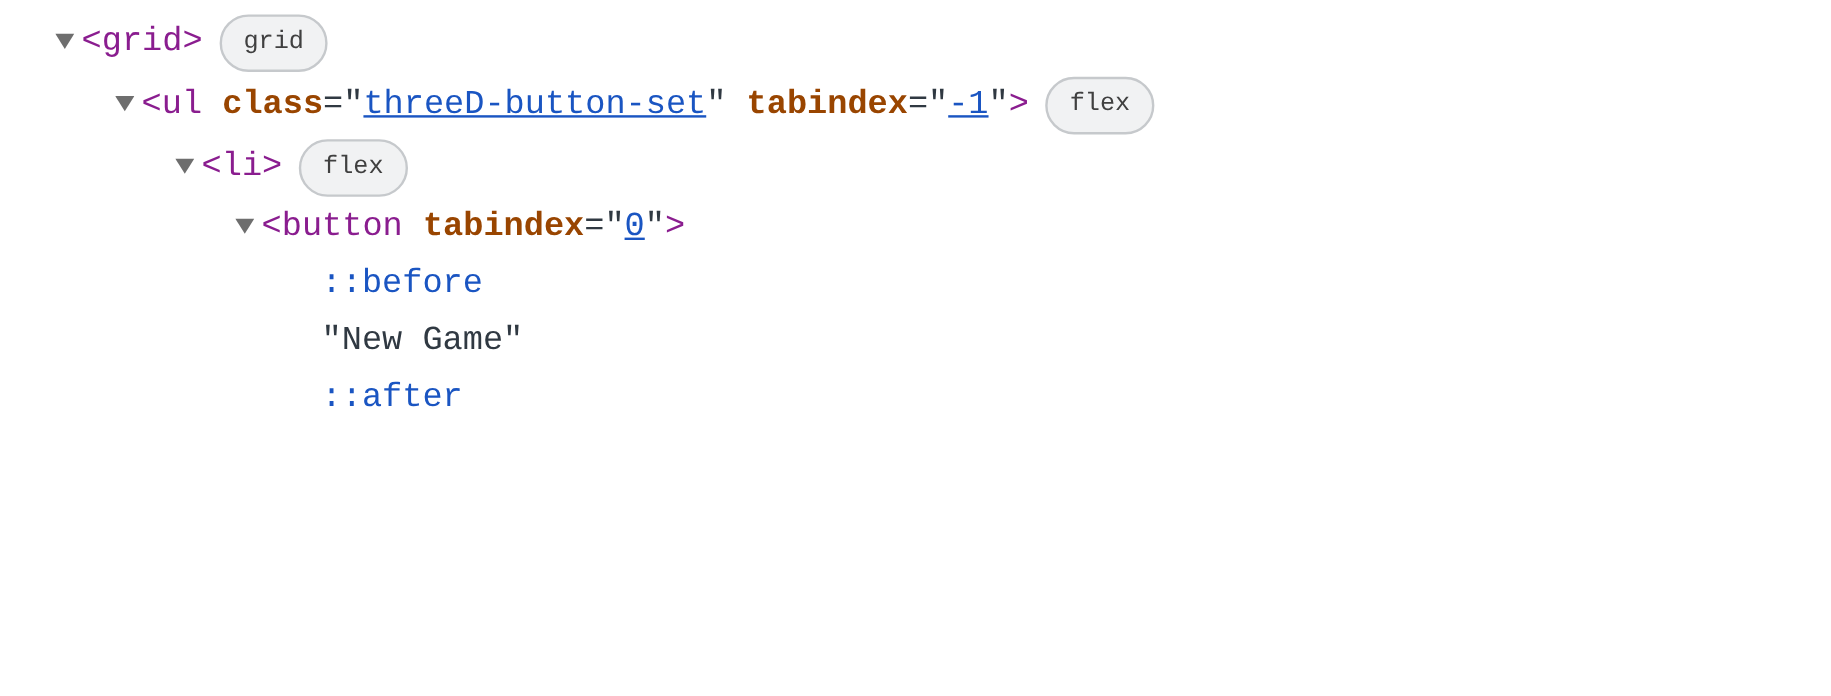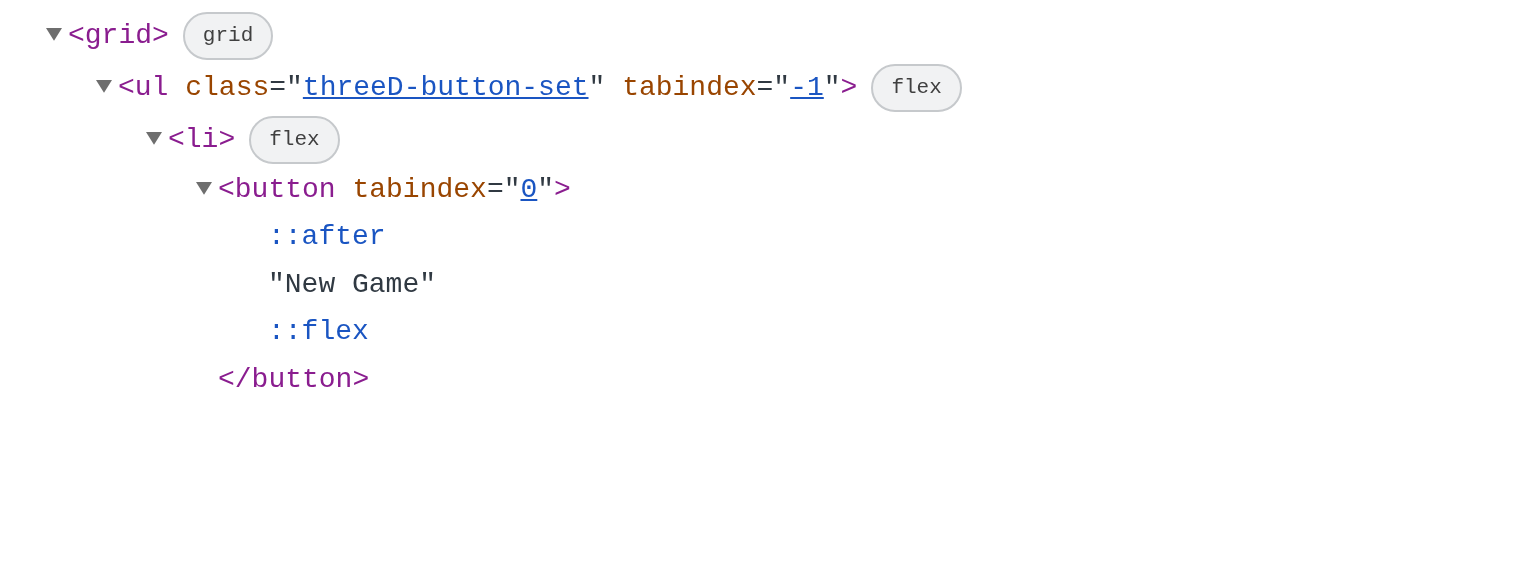--- a/index.html
+++ b/index.html
@@ -48,7 +48,7 @@
   }
   .punct { color: #8a1d8f; }      
   .tag   { color: #8a1d8f; }      
-  .attr  { color: #994500; }      
+  .attr  { color: #994500; font-weight: bold; }      
   .eq    { color: #303942; }
   .val   { color: #1a55c2; text-decoration: underline; }      
   .pseudo{ color: #1a55c2; }      

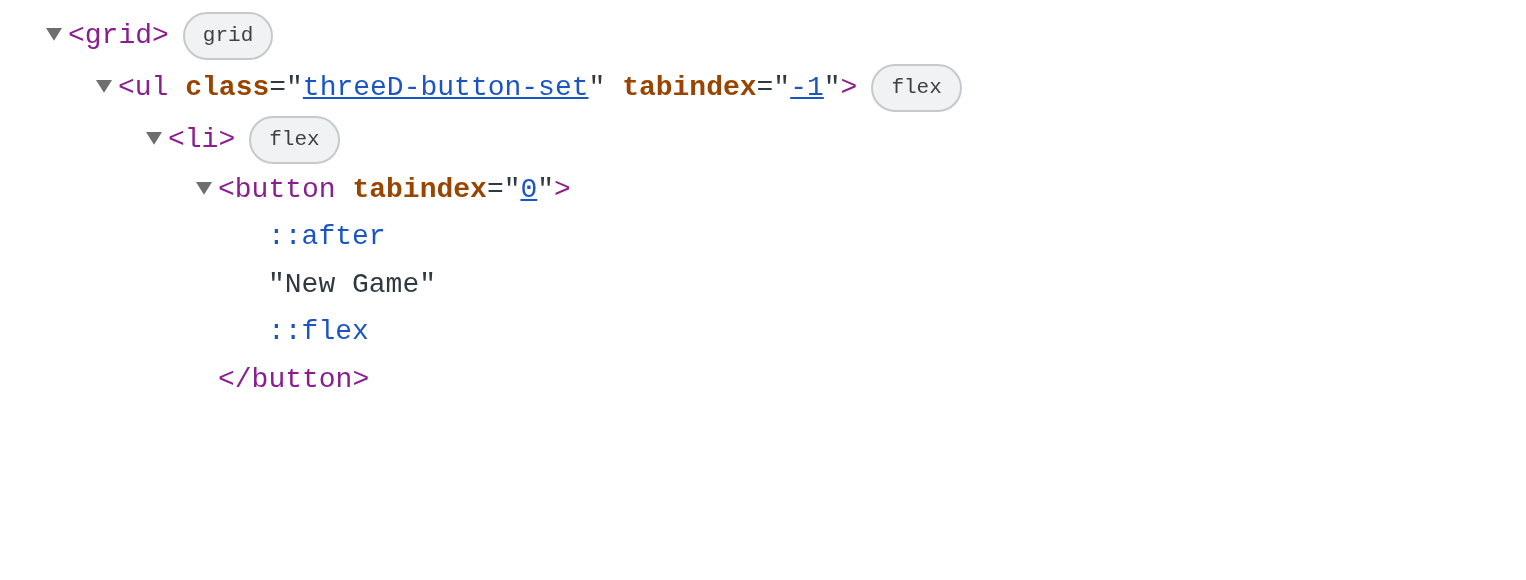--- a/index.html
+++ b/index.html
@@ -116,7 +116,7 @@
     </div>
     <div class="row">
       <span class="indent" style="width: 268px;"></span>
-      <span class="code"><span class="pseudo">::after</span></span>
+      <span class="code"><span class="pseudo">::before</span></span>
     </div>
     <div class="row">
       <span class="indent" style="width: 268px;"></span>

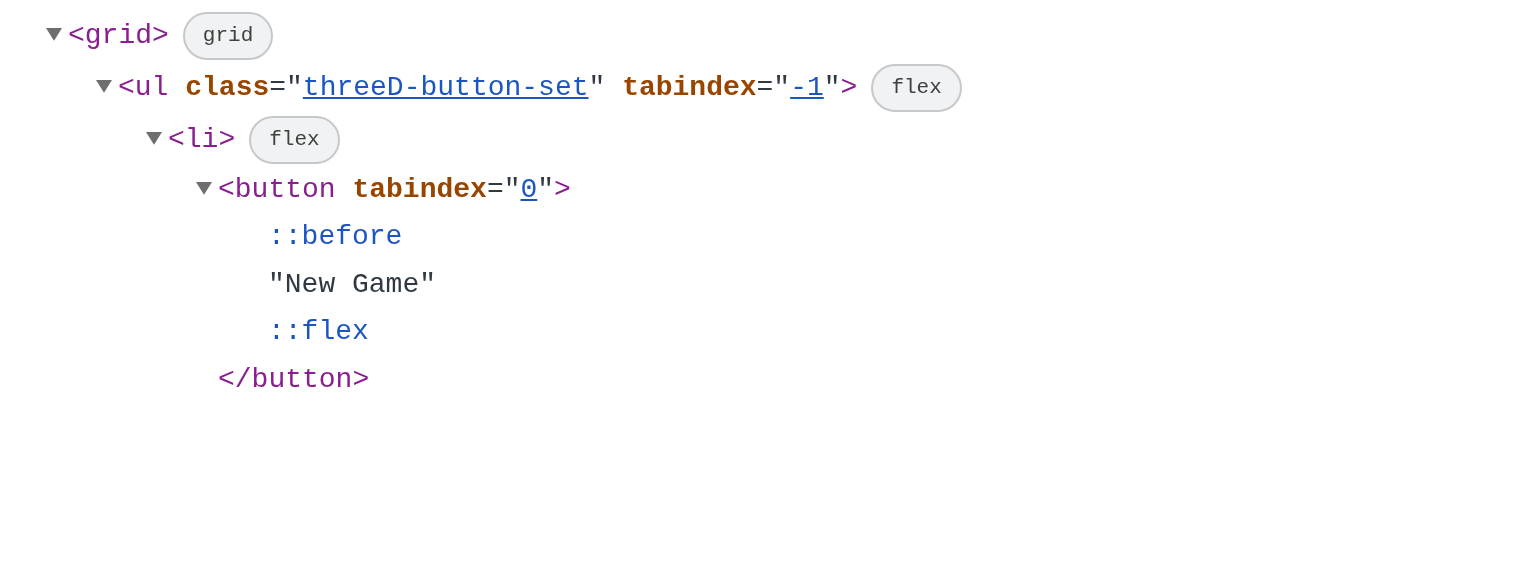--- a/index.html
+++ b/index.html
@@ -124,7 +124,7 @@
     </div>
     <div class="row">
       <span class="indent" style="width: 268px;"></span>
-      <span class="code"><span class="pseudo">::flex</span></span>
+      <span class="code"><span class="pseudo">::after</span></span>
     </div>
     <div class="row">
       <span class="indent" style="width: 218px;"></span>

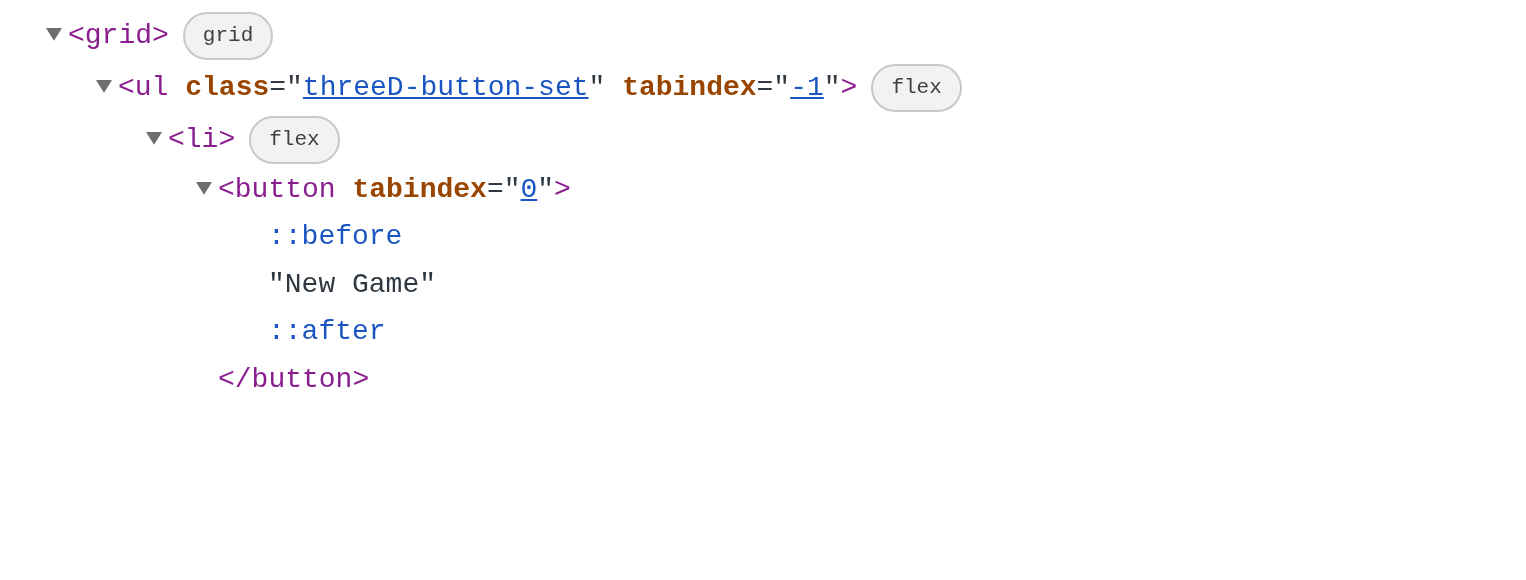--- a/index.html
+++ b/index.html
@@ -126,10 +126,6 @@
       <span class="indent" style="width: 268px;"></span>
       <span class="code"><span class="pseudo">::after</span></span>
     </div>
-    <div class="row">
-      <span class="indent" style="width: 218px;"></span>
-      <span class="code"><span class="punct">&lt;/</span><span class="tag">button</span><span class="punct">&gt;</span></span>
-    </div>
   </div>
 
 </body></html>

